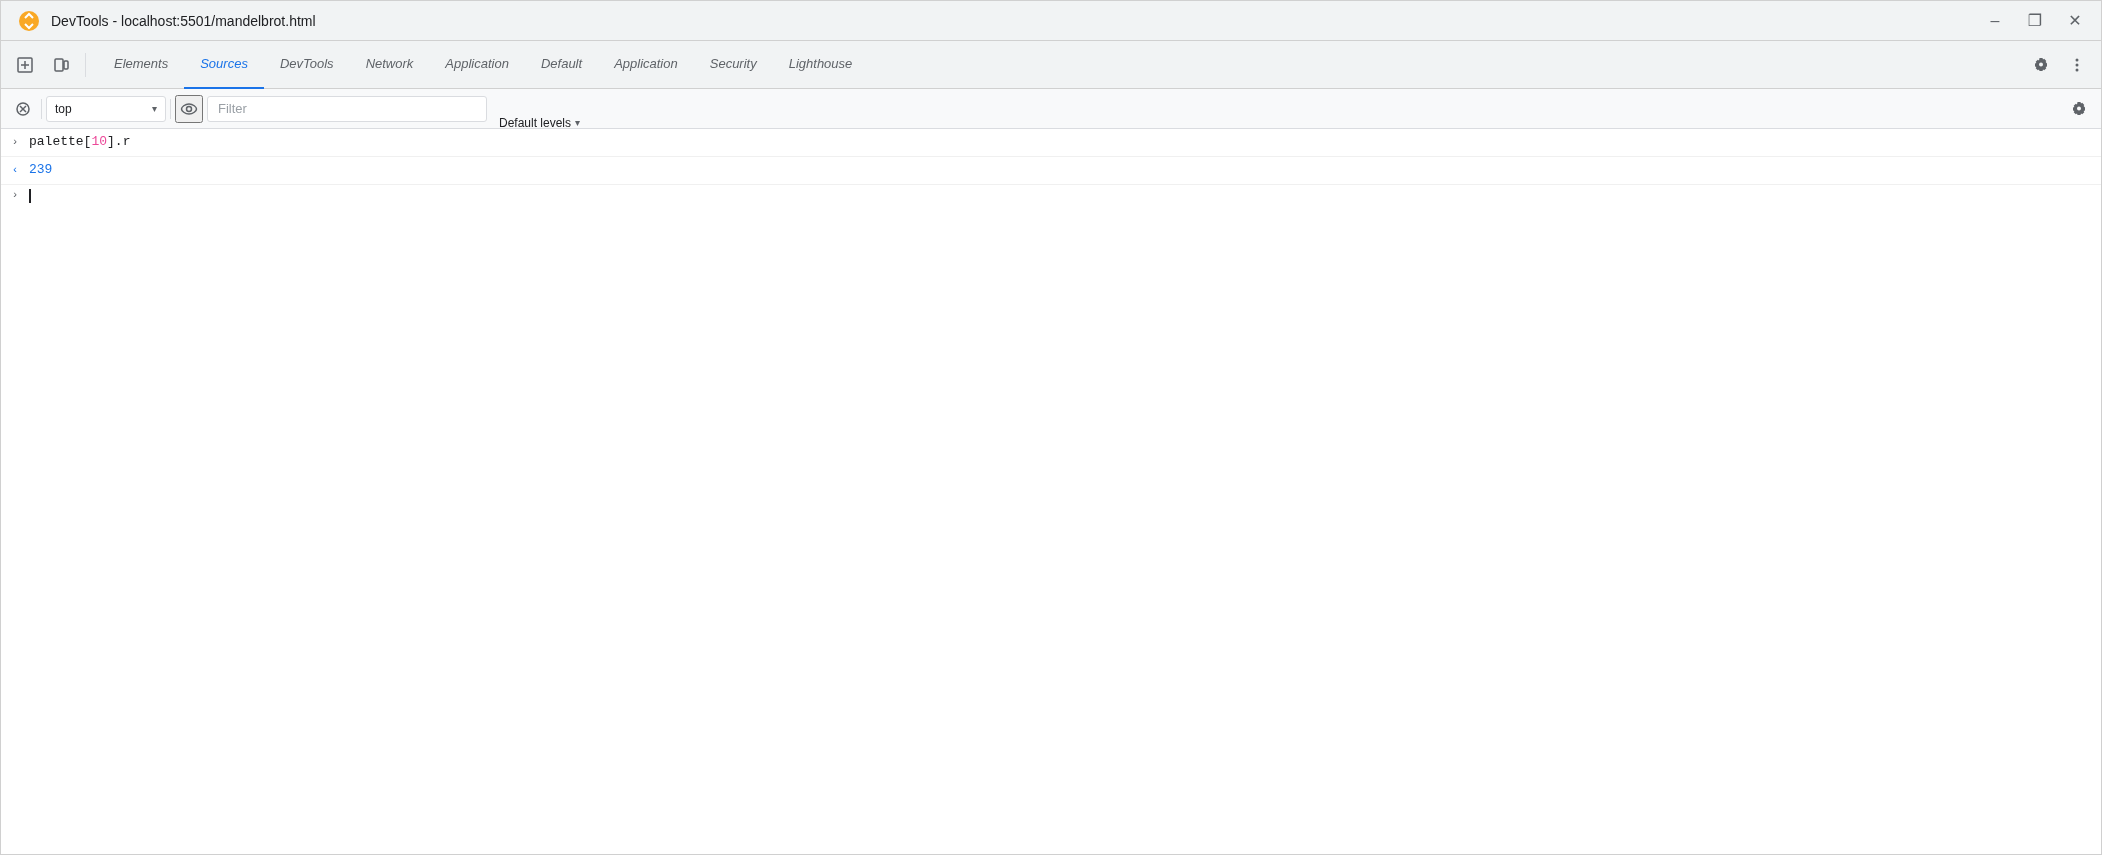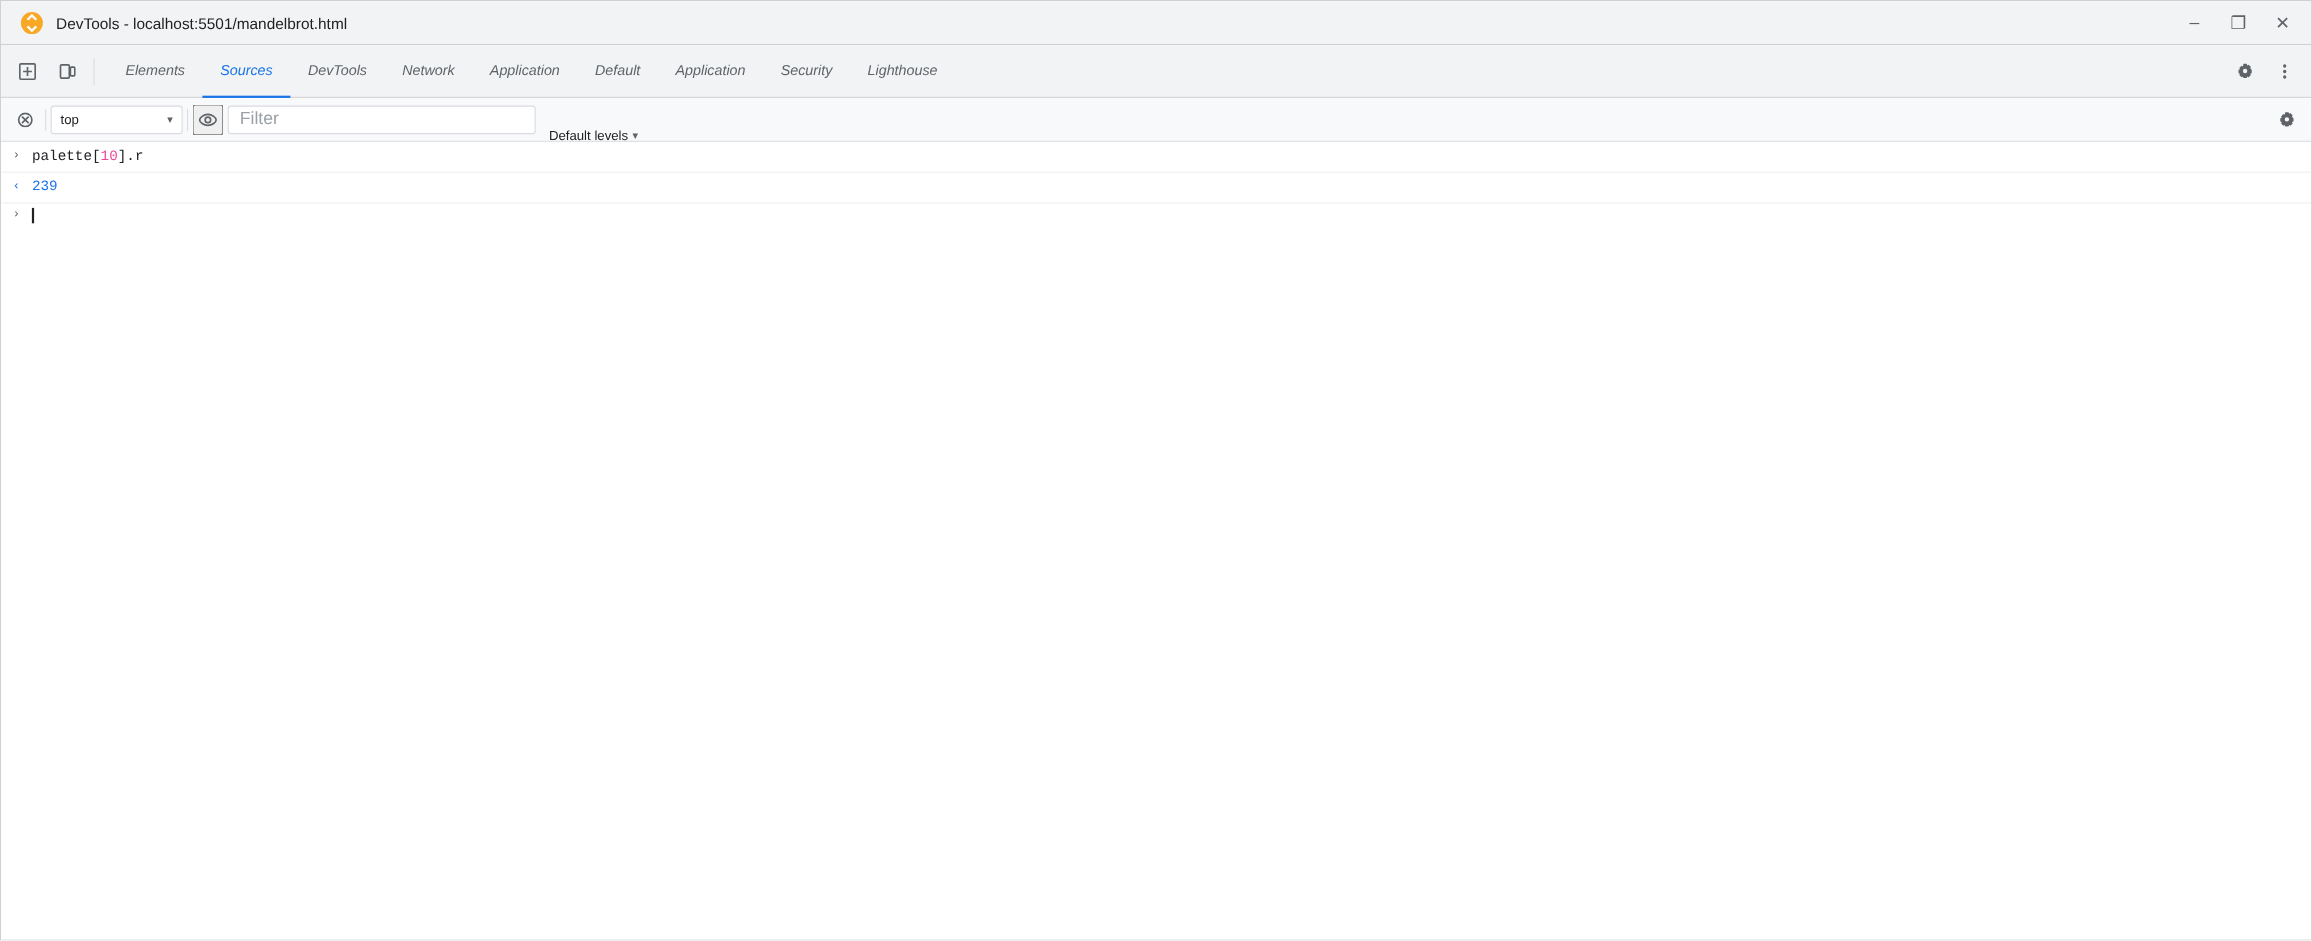--- a/index.html
+++ b/index.html
@@ -210,7 +210,7 @@
       border: 1px solid #dadce0;
       border-radius: 3px;
       padding: 0 10px;
-      font-size: 16px;
+      font-size: 13px;
       color: #202124;
       background: white;
       min-width: 280px;

